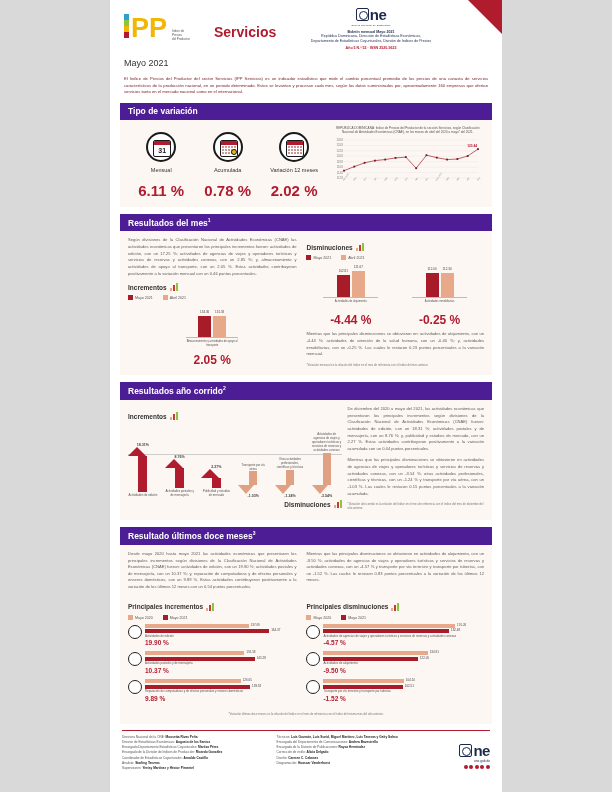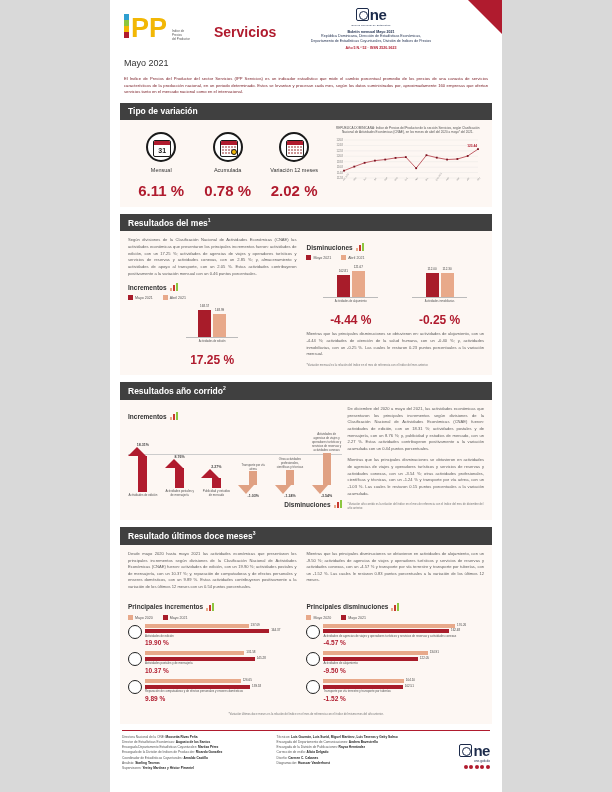--- a/index.html
+++ b/index.html
@@ -53,7 +53,7 @@
   
   .secbar {
     margin: 7px 10px 0 10px;
-    background: #404040; color:#fff;
+    background: #4c1d95; color:#fff;
     font-size: 8.5px; font-weight: bold;
     padding: 3px 8px 4px 8px;
     position: relative;

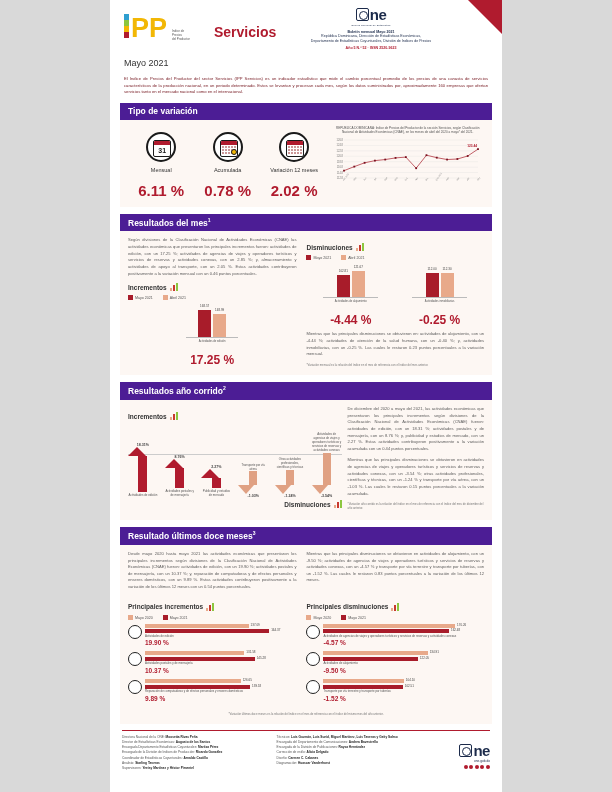--- a/index.html
+++ b/index.html
@@ -328,18 +328,6 @@
           <span><span class="sw" style="background:#e8a98a"></span><span>Abril 2021</span></span>
         </div>
         <div class="bargroup" id="inc-bars">
-            <div class="bgitem">
-      <div class="bpair">
-        <div class="bar" style="height:26.8px;background:#a81c2a">
-                  <b>168.57</b>
-                </div>
-        <div class="bar" style="height:23.7px;background:#e8a98a">
-                  <b>148.99</b>
-                </div>
-      </div>
-      <div class="bcat">Actividades de edición</div>
-      <div class="bigpct">17.25 %</div>
-    </div>
           </div>
       </div>
 

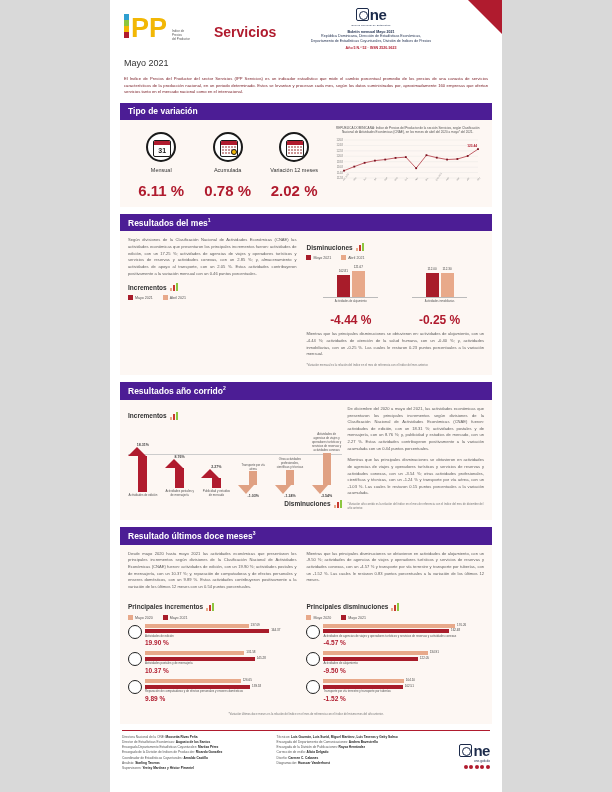--- a/index.html
+++ b/index.html
@@ -328,6 +328,18 @@
           <span><span class="sw" style="background:#e8a98a"></span><span>Abril 2021</span></span>
         </div>
         <div class="bargroup" id="inc-bars">
+            <div class="bgitem">
+      <div class="bpair">
+        <div class="bar" style="height:21.3px;background:#a81c2a">
+                  <b>134.36</b>
+                </div>
+        <div class="bar" style="height:20.9px;background:#e8a98a">
+                  <b>131.58</b>
+                </div>
+      </div>
+      <div class="bcat">Almacenamiento y actividades de apoyo al transporte</div>
+      <div class="bigpct">2.05 %</div>
+    </div>
           </div>
       </div>
 

